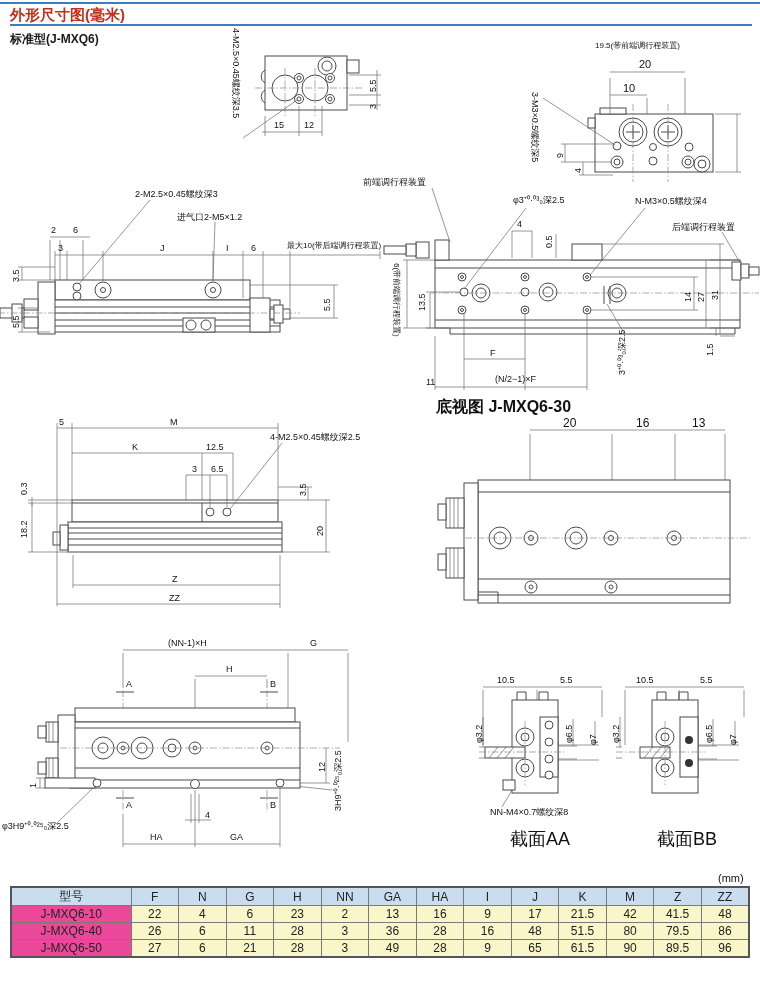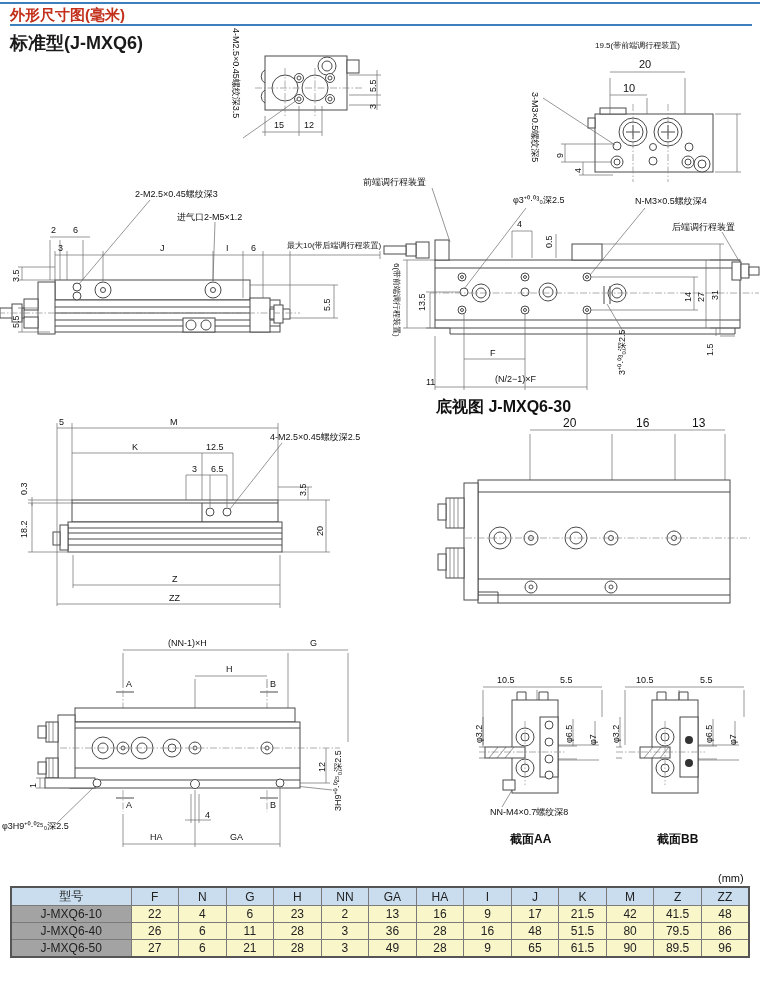--- a/index.html
+++ b/index.html
@@ -8,7 +8,7 @@
   .topline{position:absolute;left:0;top:2px;width:760px;height:2px;background:#3d7ebc}
   .title{position:absolute;left:10px;top:6px;font-size:15px;font-weight:bold;color:#c2301c}
   .rule{position:absolute;left:10px;top:24px;width:742px;height:2px;background:#3d7ebc}
-  .subtitle{position:absolute;left:10px;top:31px;font-size:18px;font-weight:bold;color:#1a1a1a}
+  .subtitle{position:absolute;left:10px;top:31px;font-size:12px;font-weight:bold;color:#1a1a1a}
   .dwg{position:absolute}
   .dwg svg{position:absolute;left:0;top:0}
   .lbl{position:absolute;font-size:9px;line-height:9px;color:#111;white-space:nowrap}

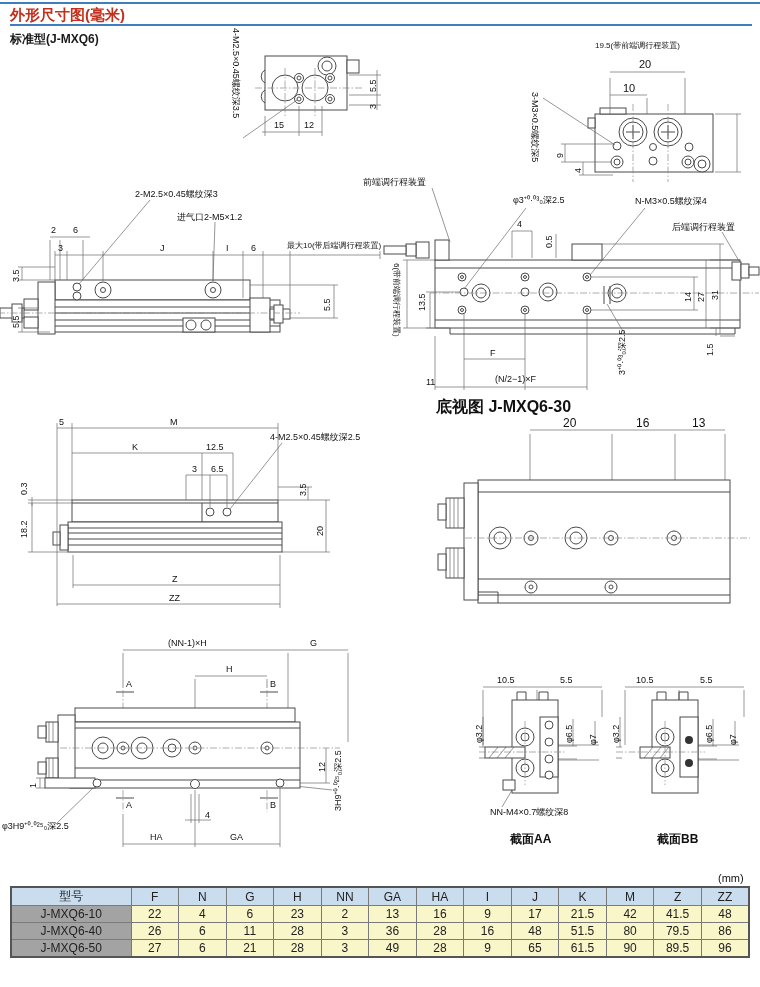--- a/index.html
+++ b/index.html
@@ -17,7 +17,7 @@
   .fs8{font-size:8px;line-height:8px}
   .fs11{font-size:11px;line-height:11px}
   .fs12{font-size:12px;line-height:12px}
-  .cap{font-size:12px;font-weight:bold}
+  .cap{font-size:18px;font-weight:normal}
   .bvtitle{font-size:16px;font-weight:bold}
   .s{stroke:#4a4a4a;fill:none;stroke-width:1}
   .sf{stroke:#4a4a4a;fill:#fff;stroke-width:1}

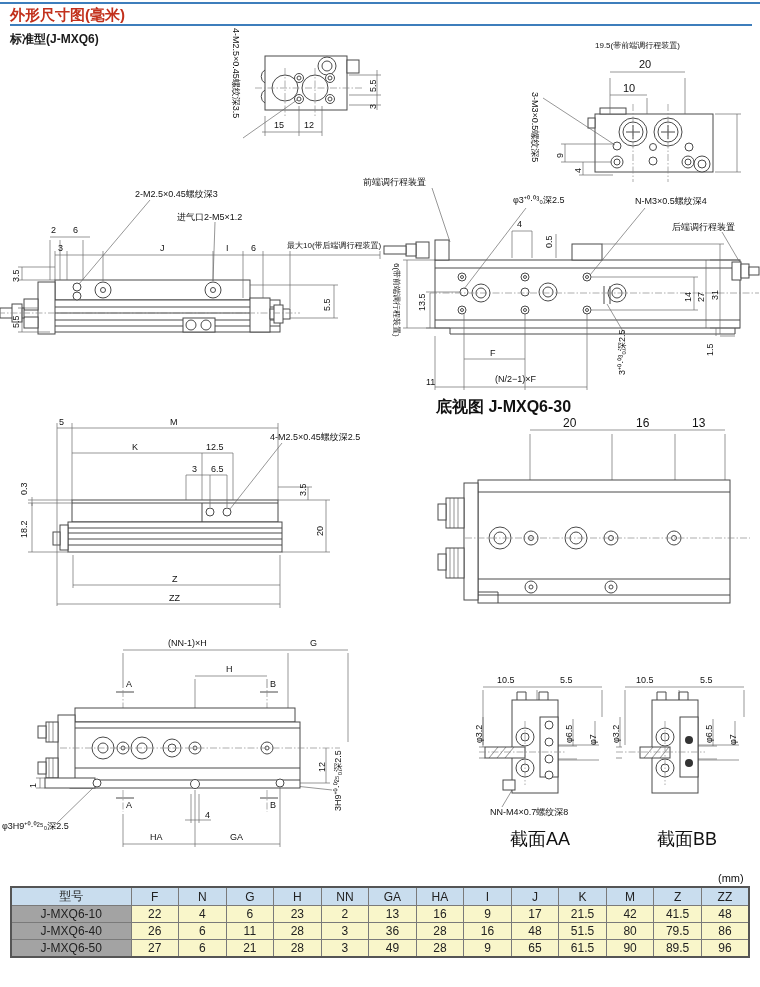--- a/index.html
+++ b/index.html
@@ -32,7 +32,7 @@
   table{border:2px solid #555}
   thead th{background:#c9ddee;font-weight:normal;height:17px}
   td{background:#f9f6ca}
-  td.model{background:#a3a3a3}
+  td.model{background:#ec4899}
 </style>
 </head>
 <body>

